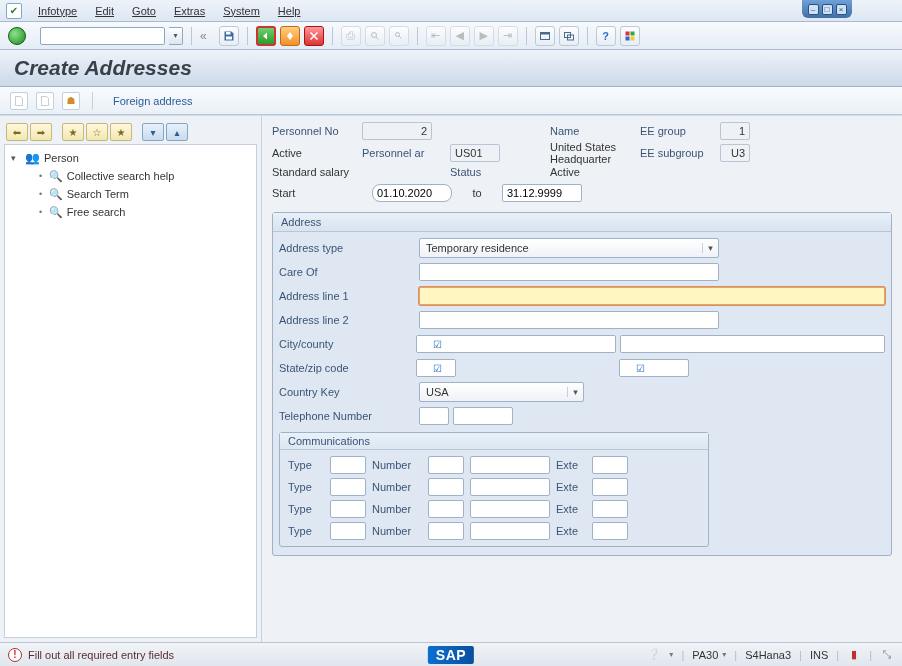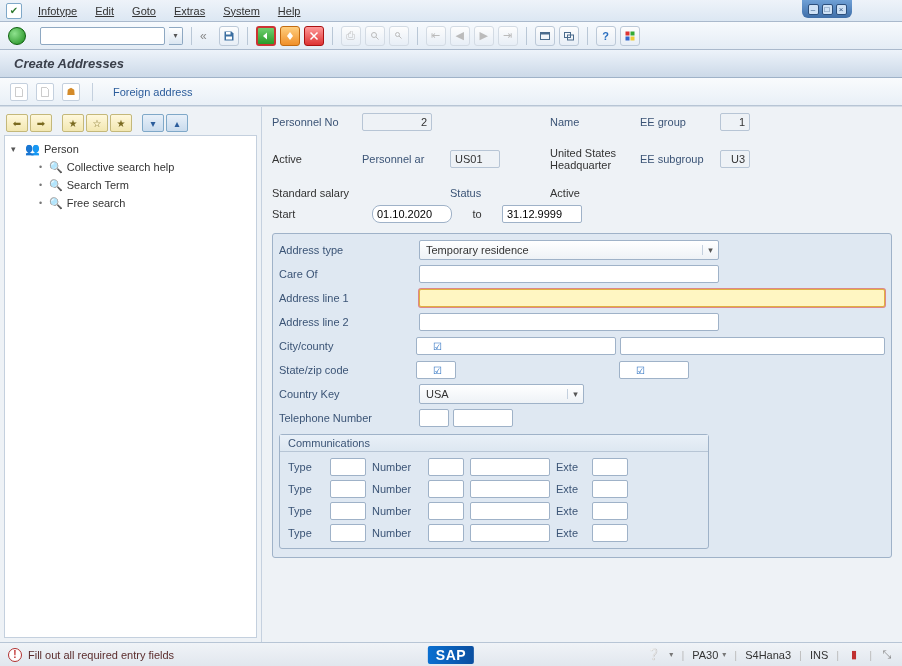--- a/index.html
+++ b/index.html
@@ -92,7 +92,7 @@
     background:linear-gradient(to bottom,#edf3fa,#ccd9e8);
     border-bottom:1px solid #9fb2c8;
     padding:6px 14px;
-    font-size:13px;font-style:italic;font-weight:bold;color:#3a3f4a;
+    font-size:21px;font-style:italic;font-weight:bold;color:#3a3f4a;
   }
   
   .toolbar2 {

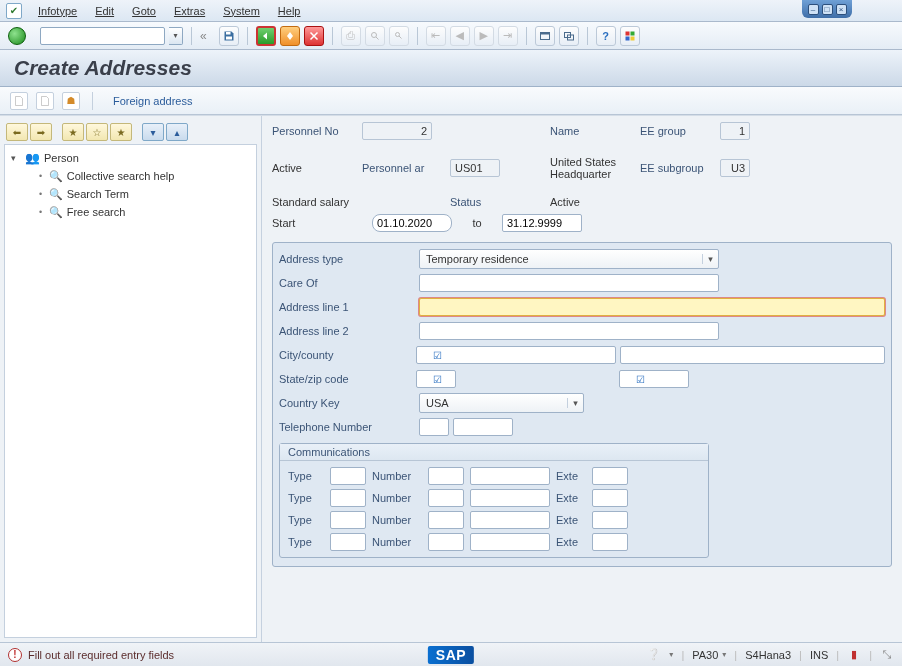--- a/index.html
+++ b/index.html
@@ -140,7 +140,7 @@
   .right-pane {
     flex:1;background:#eef2f6;overflow:auto;padding:6px 10px;
   }
-  .info-grid { display:grid;grid-template-columns:90px 88px 100px 90px 80px 170px;row-gap:16px;align-items:center;margin-bottom:6px;}
+  .info-grid { display:grid;grid-template-columns:90px 88px 100px 90px 80px 170px;row-gap:1px;align-items:center;margin-bottom:6px;}
   .info-grid .lbl{color:#3b5476;}
   .ro-box {
     height:18px;border:1px solid #b7c5d5;background:#eef2f6;border-radius:2px;

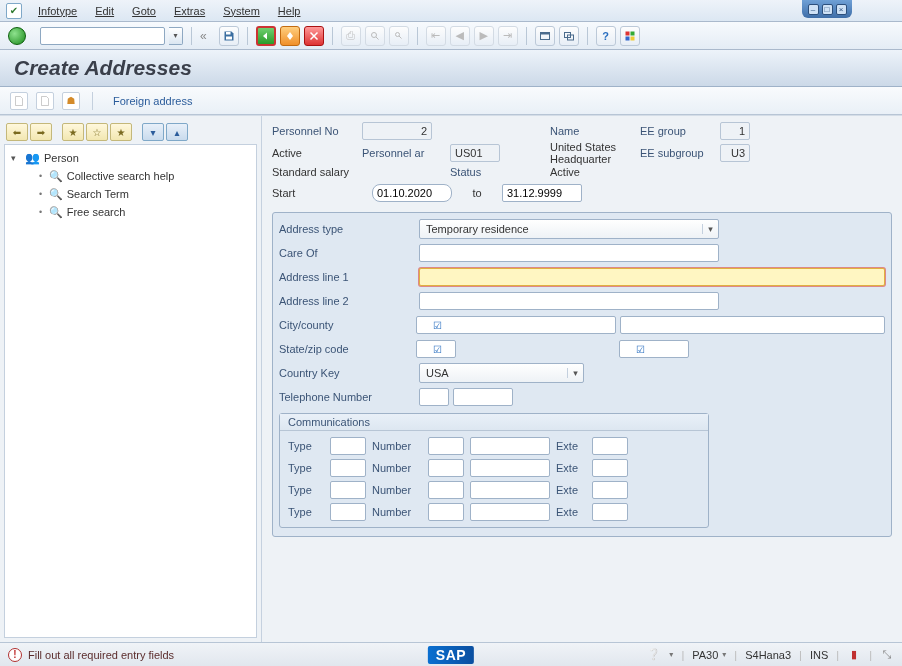--- a/index.html
+++ b/index.html
@@ -379,6 +379,7 @@
       </div>
 
       <div class="groupbox">
+        <div class="group-title">Address</div>
         <div class="group-body">
           <div class="form-row">
             <div class="flabel">Address type</div>

